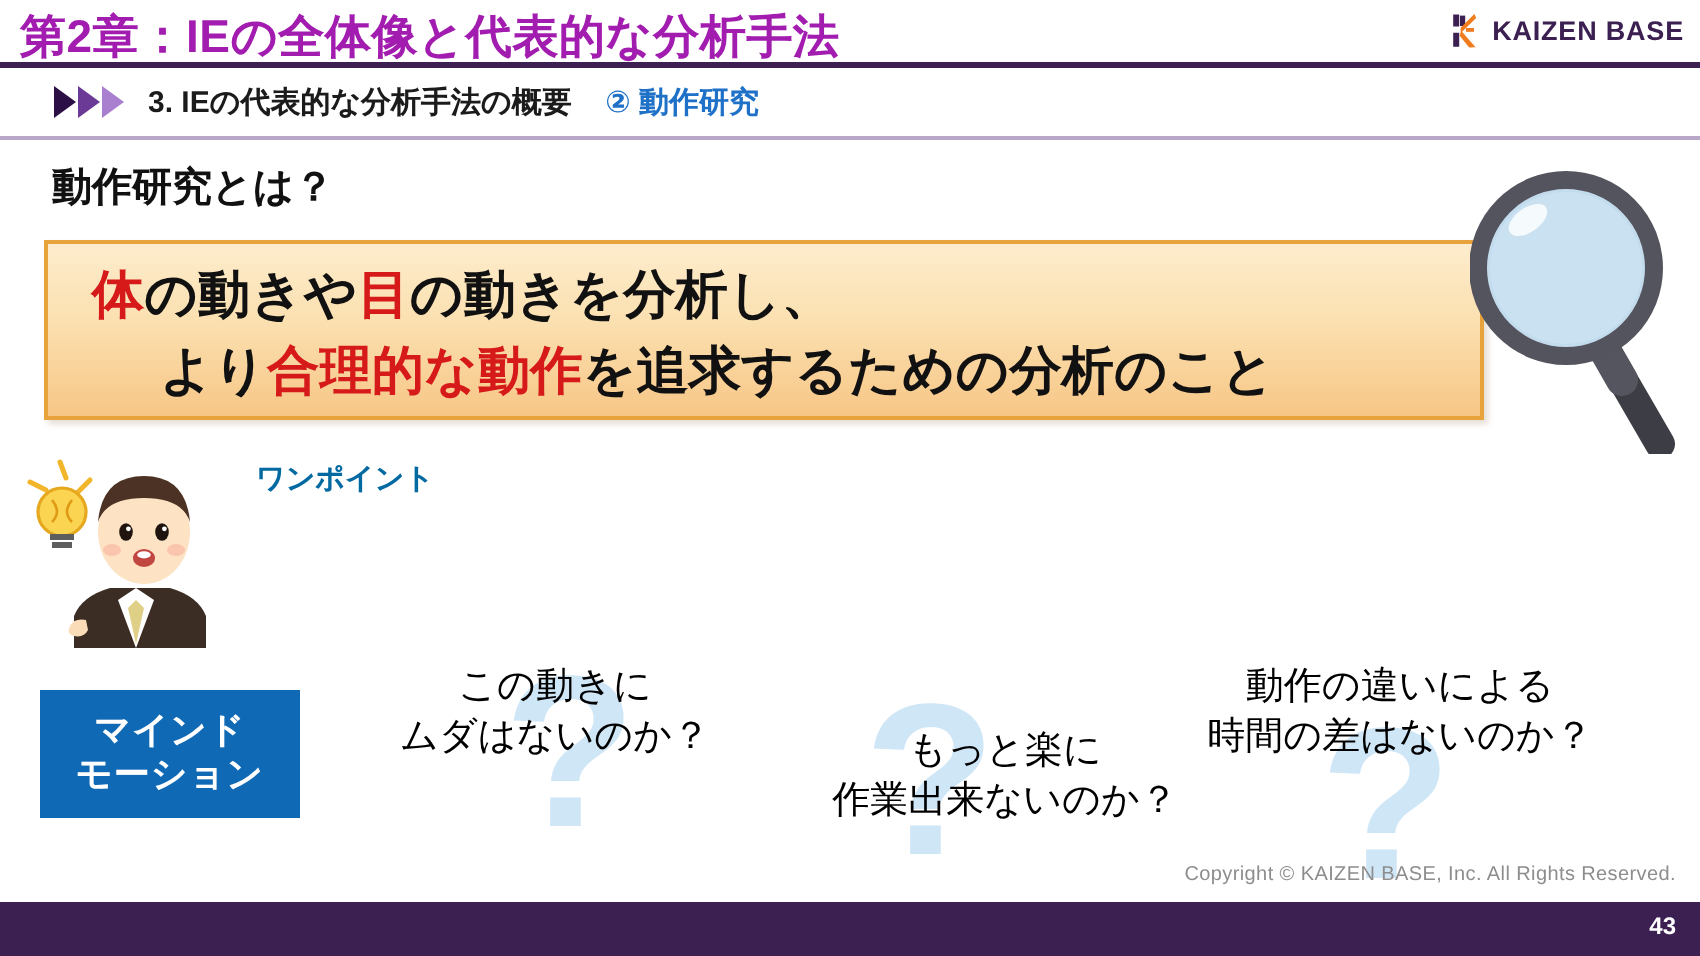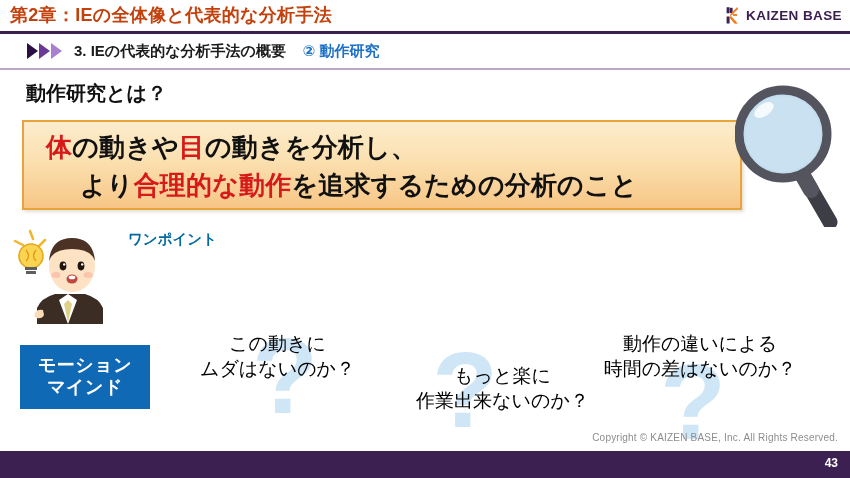--- a/index.html
+++ b/index.html
@@ -29,9 +29,9 @@
   .chapter-title {
     position: absolute;
     left: 10px; top: 3px;
-    font-size: 18px;
-    font-weight: bold;
-    color: #c2410c;
+    font-size: 23px;
+    font-weight: bold;
+    color: #a21caf;
     letter-spacing: 0.3px;
     white-space: nowrap;
   }

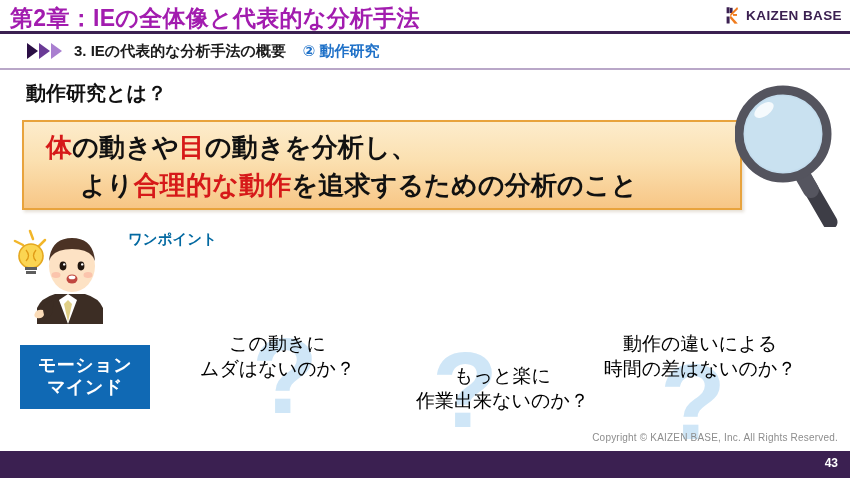--- a/index.html
+++ b/index.html
@@ -309,8 +309,8 @@
   <div class="note-label">ワンポイント</div>
 
   <div class="mm-box">
+    <span class="mm-line">マインド</span>
     <span class="mm-line">モーション</span>
-    <span class="mm-line">マインド</span>
   </div>
 
   <div class="qmark" style="left:252px; top:322px; font-size:108px; line-height:1;">?</div>

